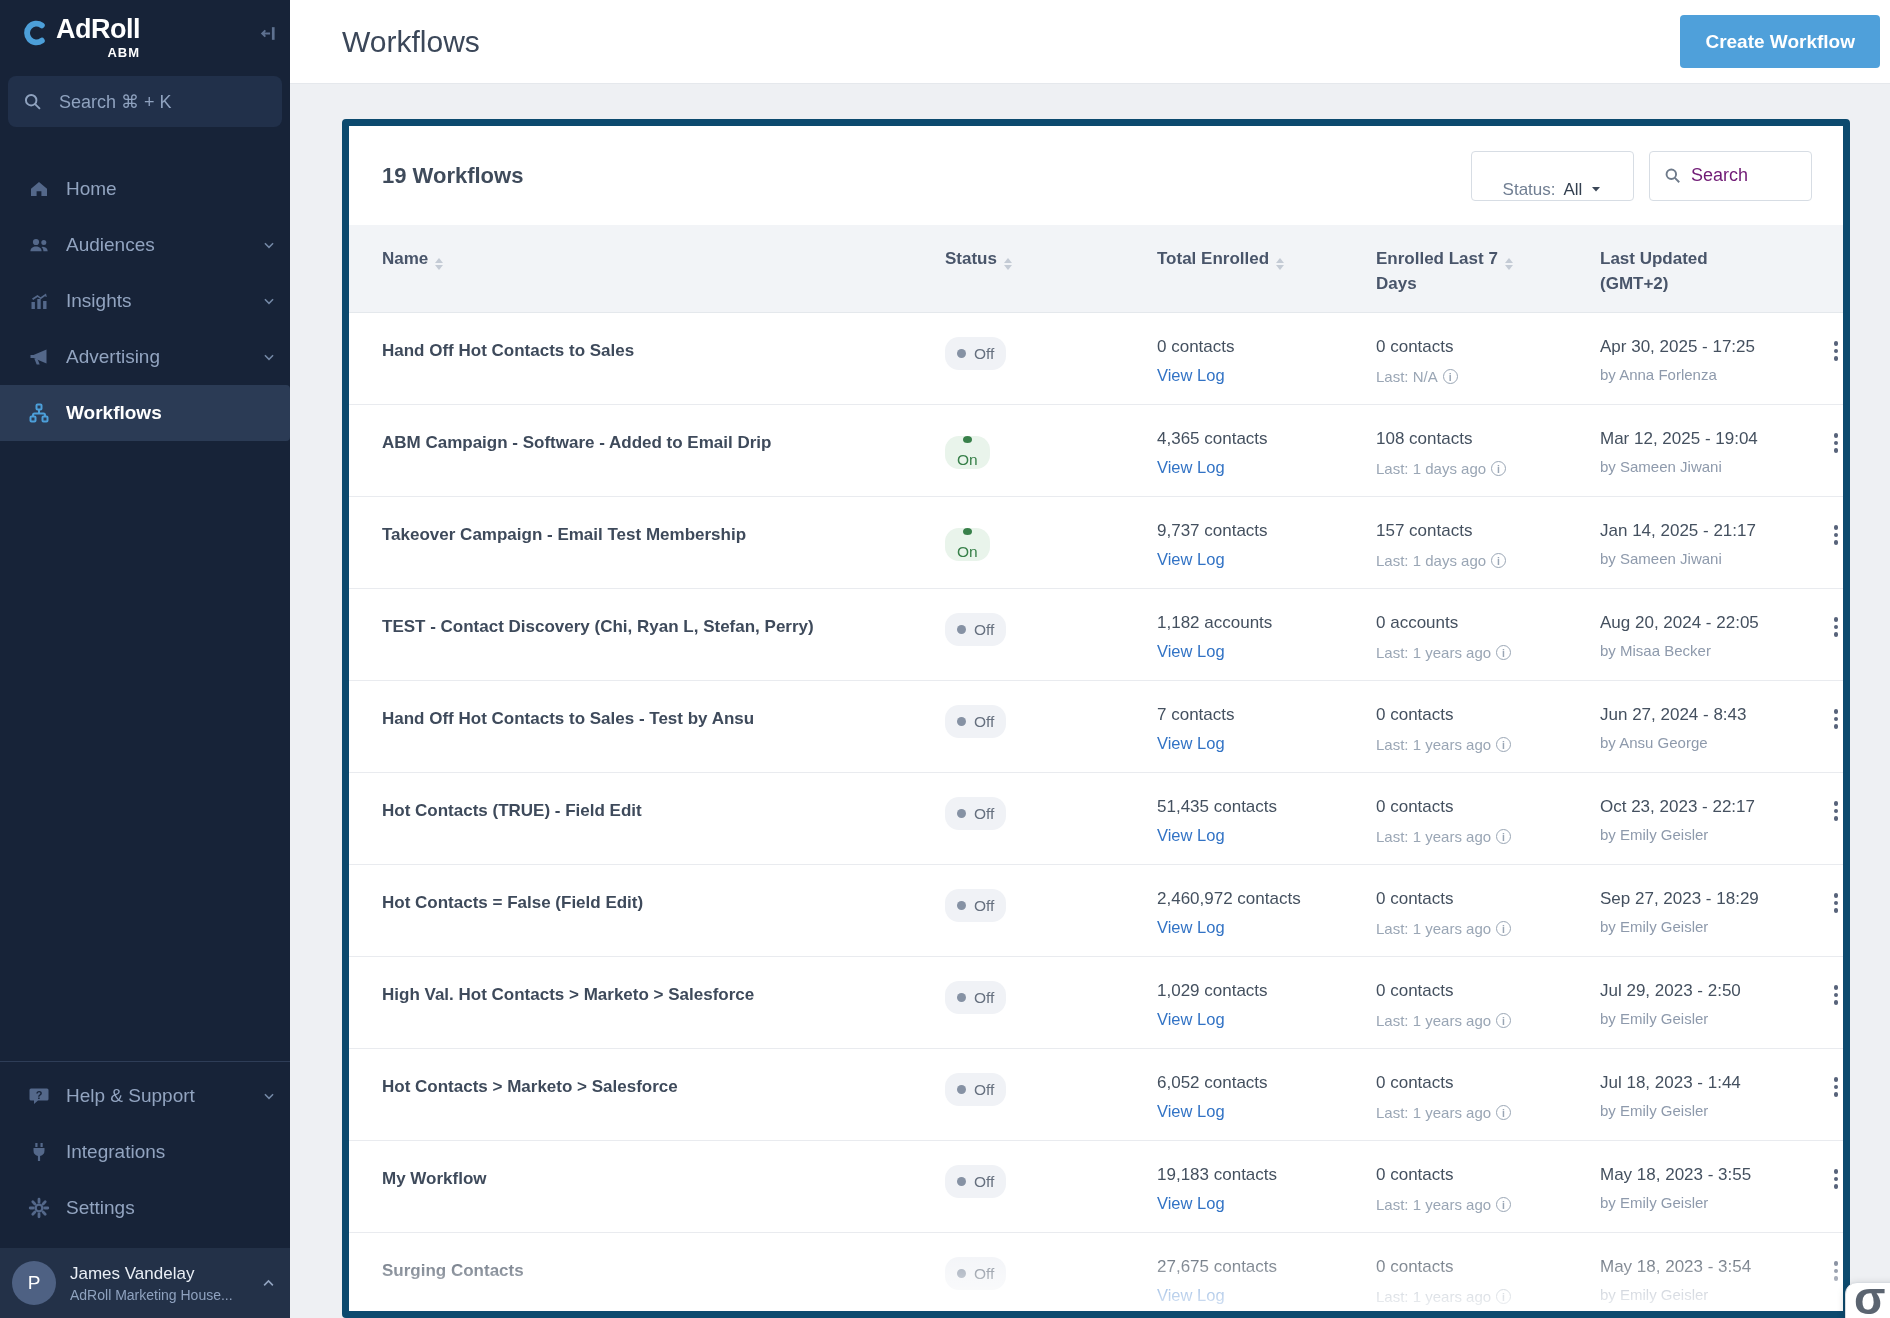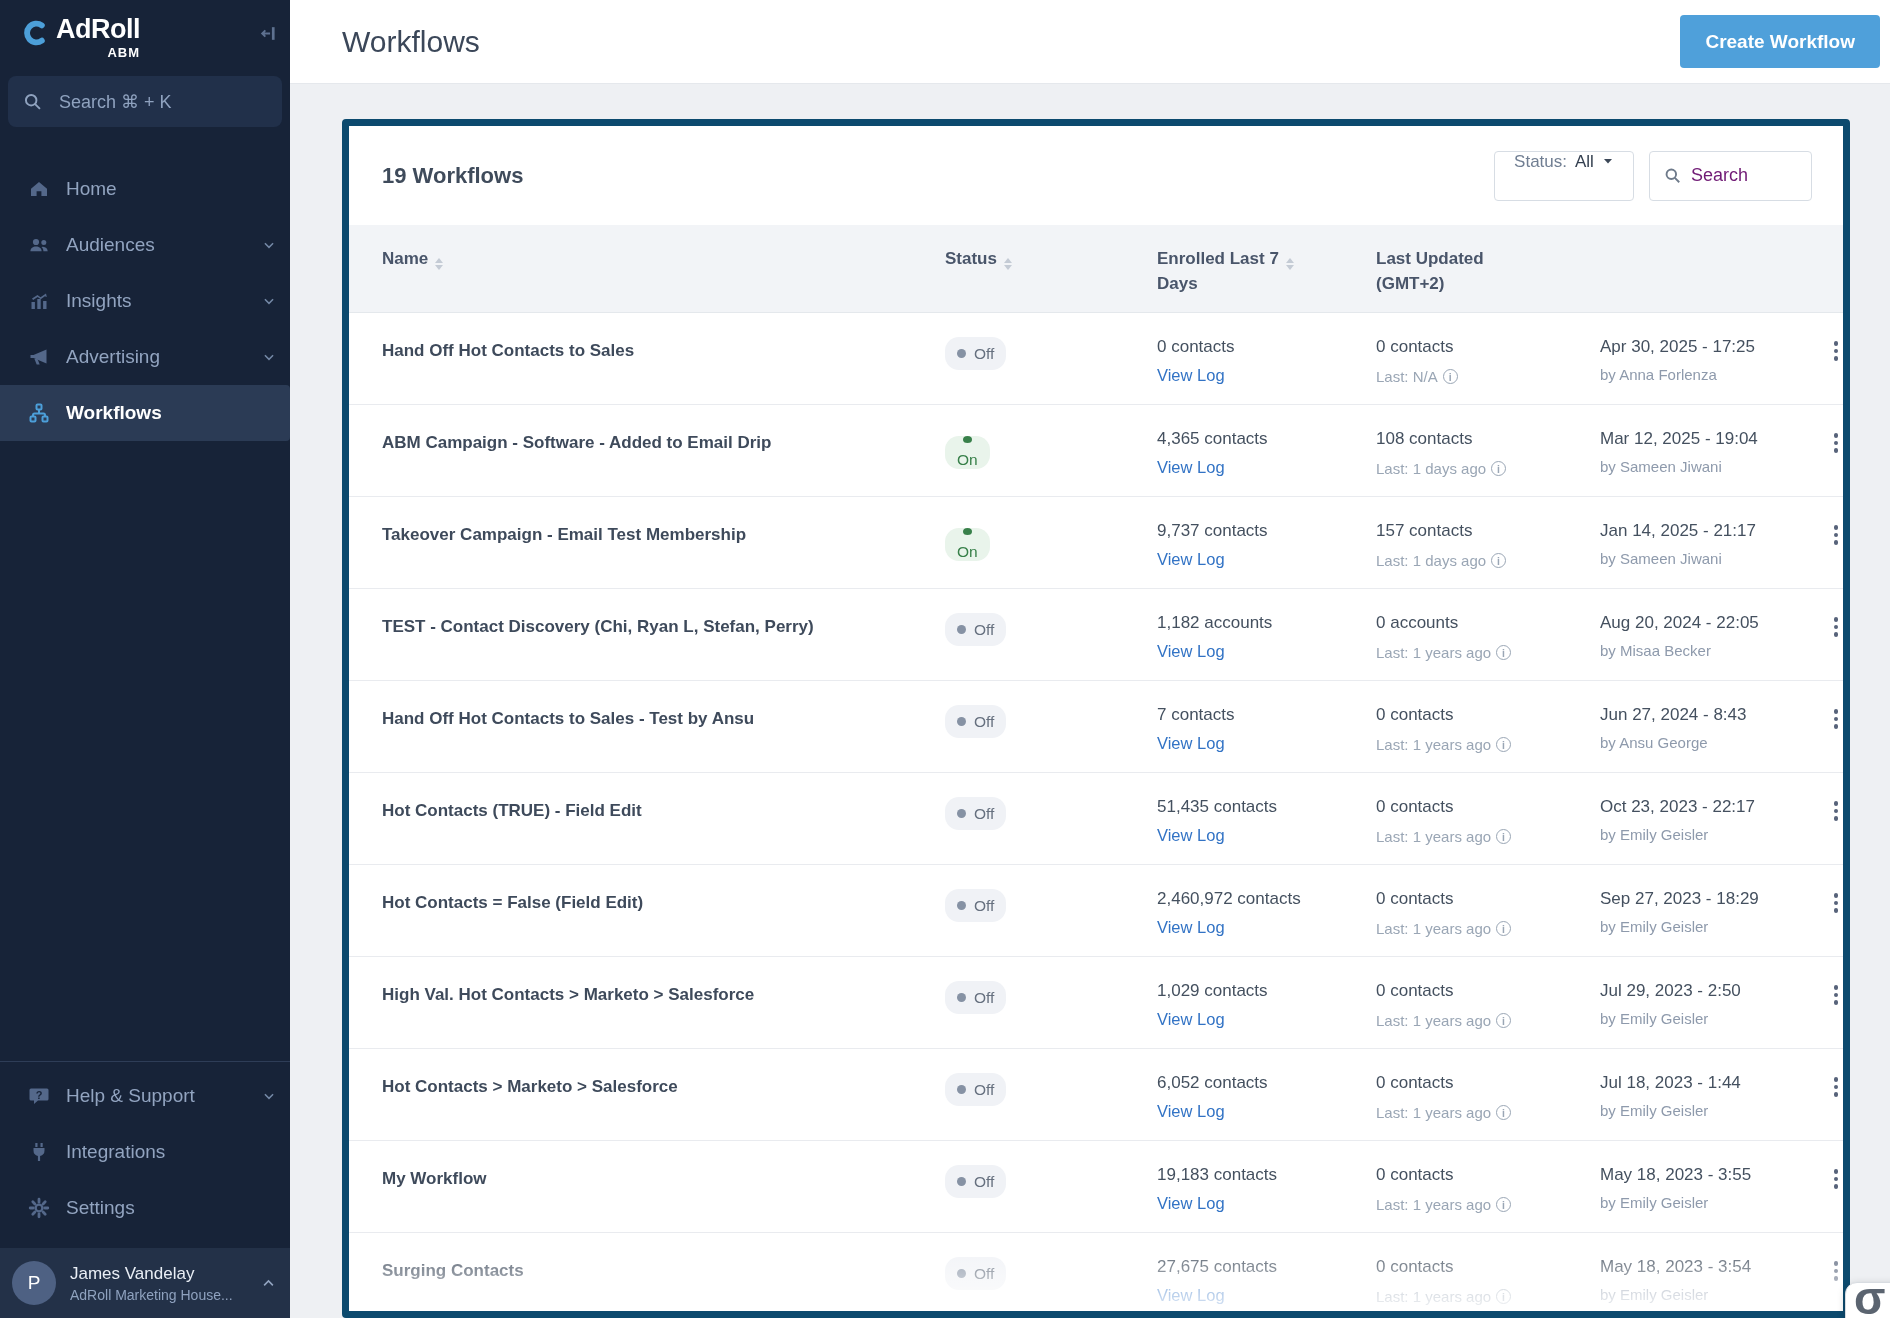--- a/index.html
+++ b/index.html
@@ -71,8 +71,8 @@
   .wf-count { font-size:22px; font-weight:bold; color:#3F4B5B; }
   .toolbar-controls { display:flex; gap:15px; }
   .status-filter {
-    width:140px; height:50px; border:1px solid #D7DDE4; border-radius:4px; background:#fff;
-    display:flex; align-items:flex-start; justify-content:center; gap:8px; font-size:17px; cursor:pointer;
+    width:163px; height:50px; border:1px solid #D7DDE4; border-radius:4px; background:#fff;
+    display:flex; align-items:flex-end; justify-content:center; gap:8px; font-size:17px; cursor:pointer;
   }
   .status-filter .pre { color:#707E92; }
   .status-filter .val { color:#333F4F; }

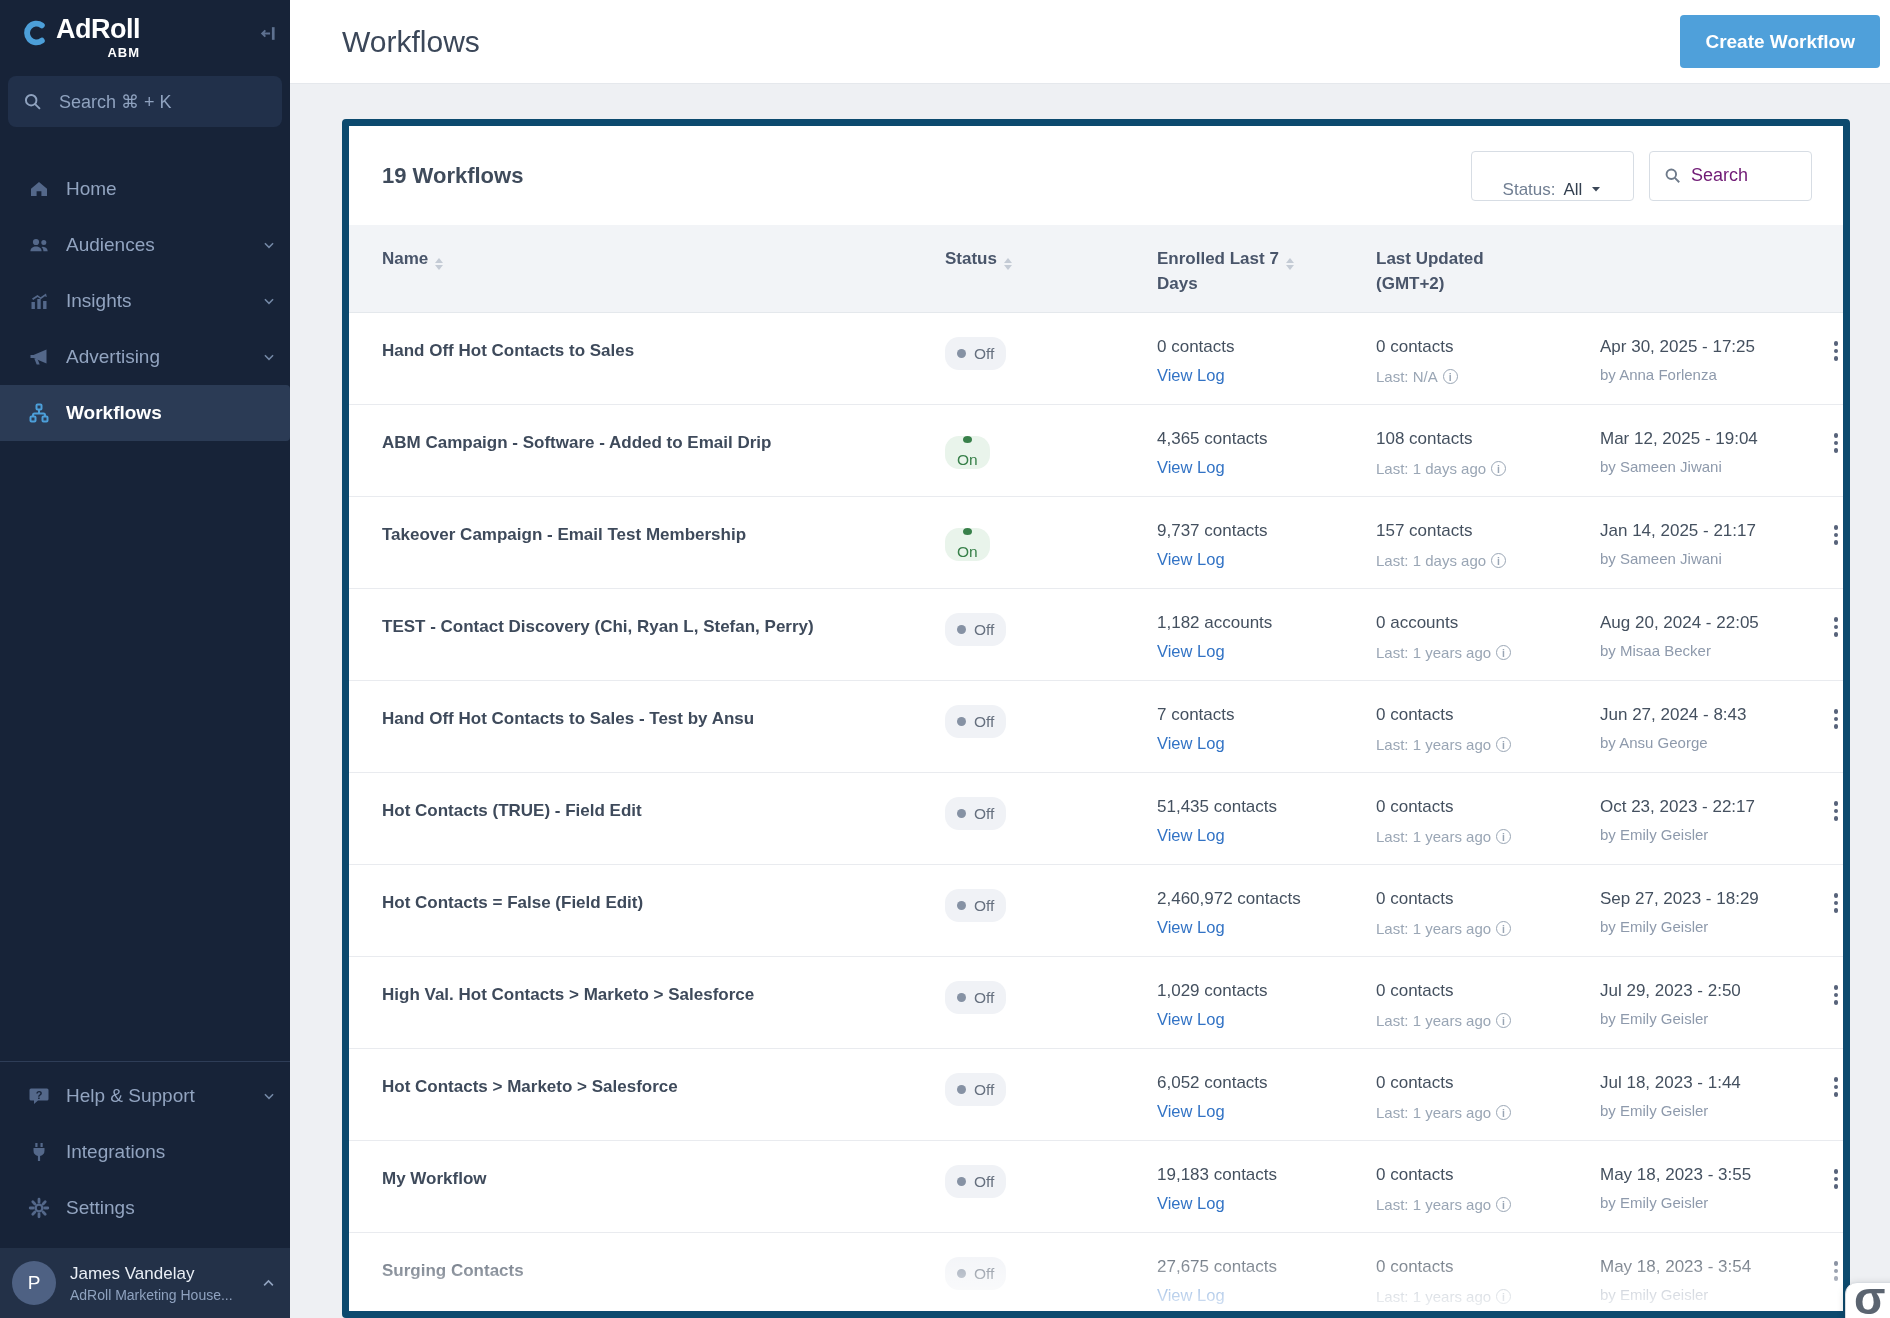--- a/index.html
+++ b/index.html
@@ -325,6 +325,12 @@
             </span>
         </div>
         <div class="th">
+          <span>Total Enrolled</span><span class="sort">
+              <i class="up"></i>
+              <i class="dn"></i>
+            </span>
+        </div>
+        <div class="th">
           <span>Enrolled Last 7</span><span class="sort">
               <i class="up"></i>
               <i class="dn"></i>

